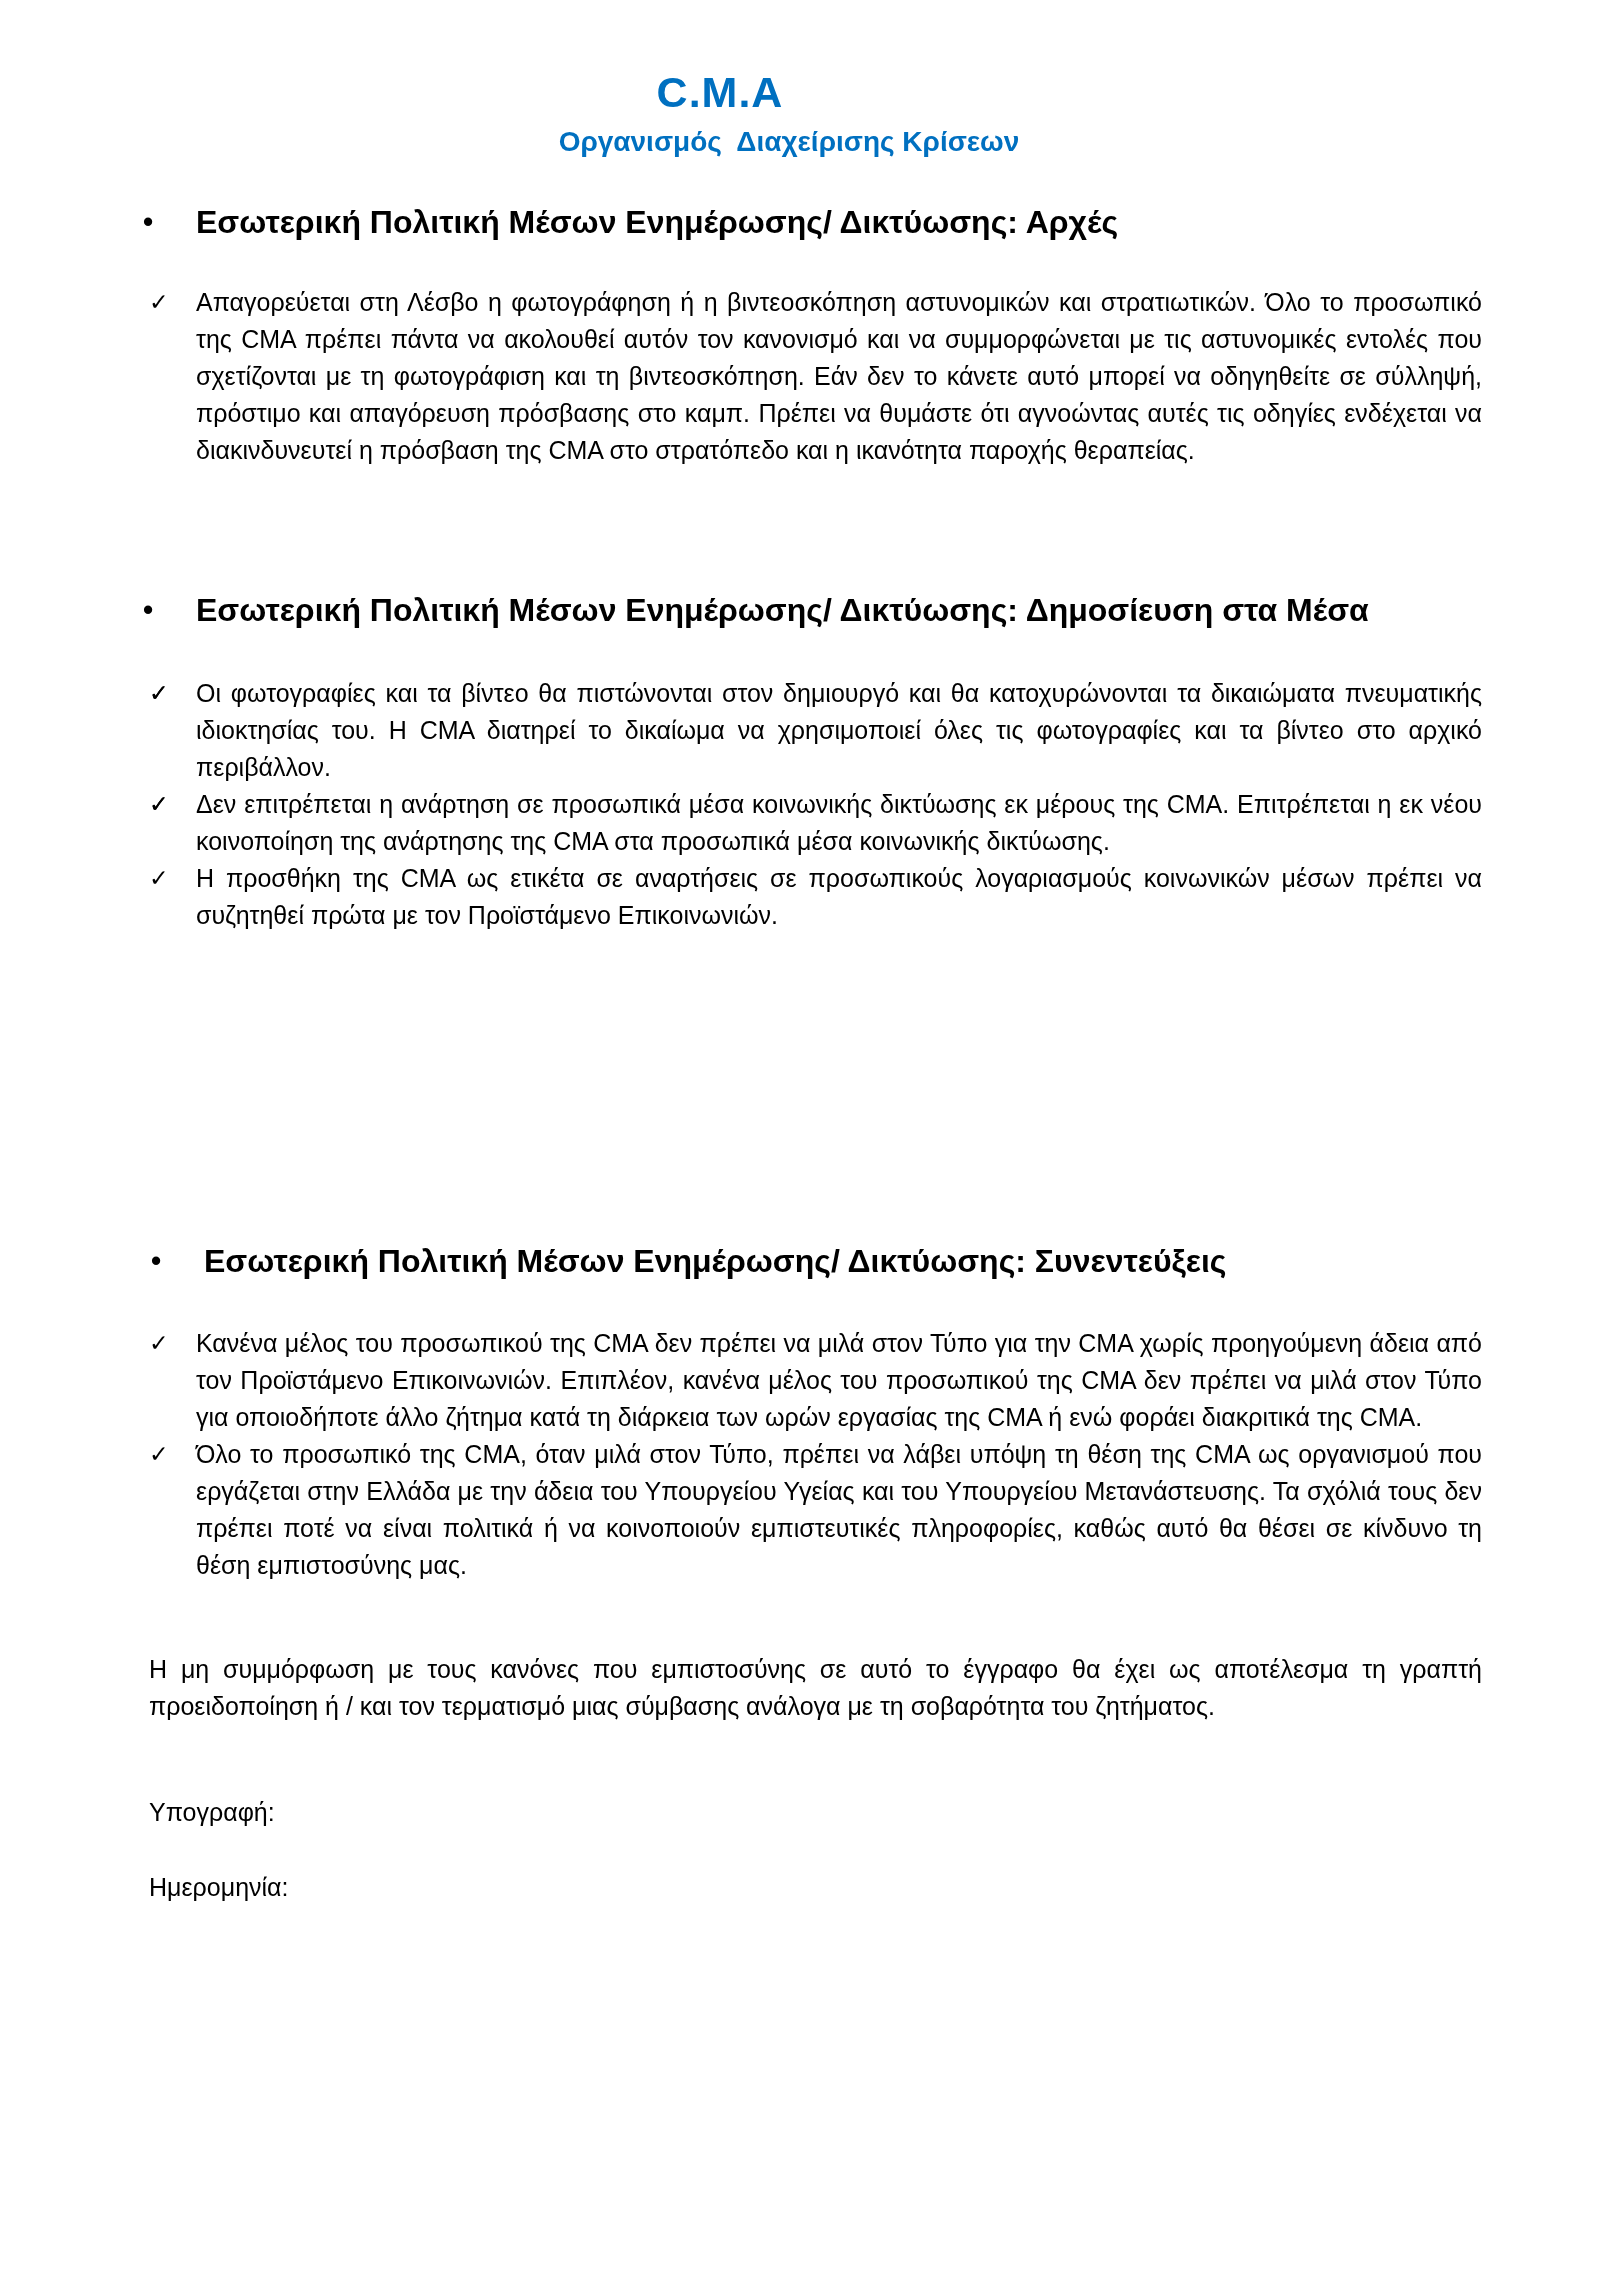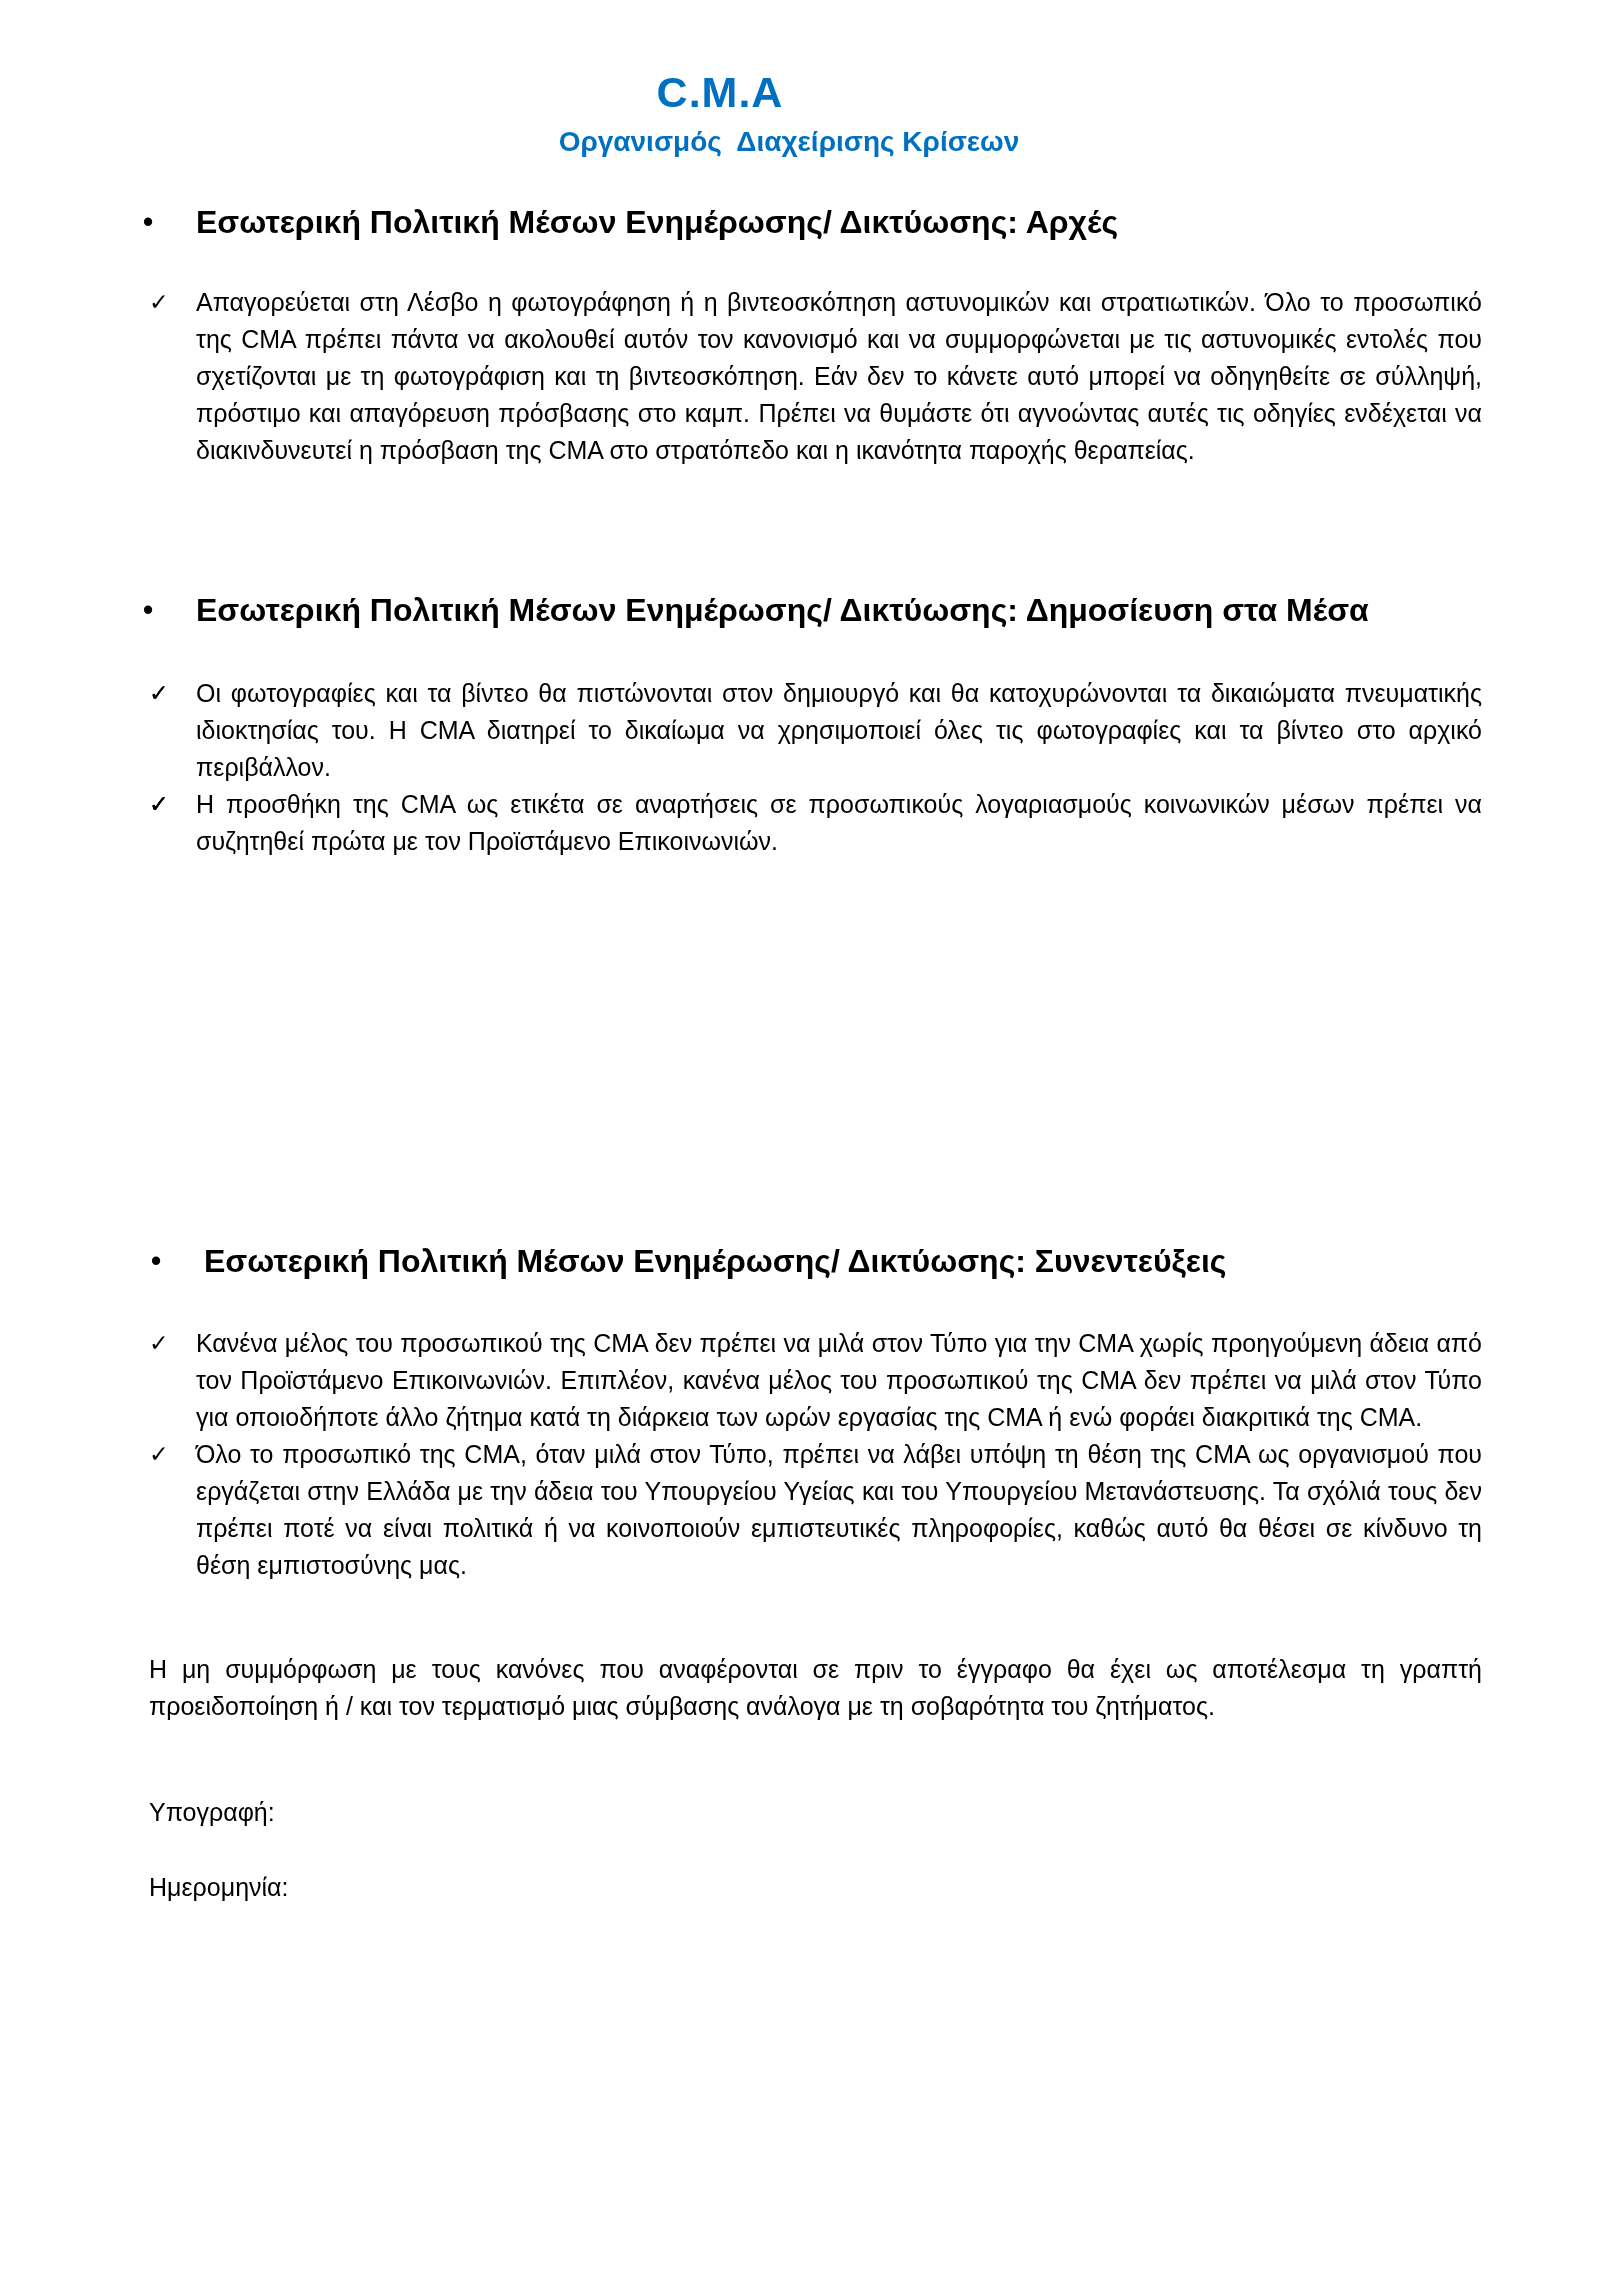--- a/index.html
+++ b/index.html
@@ -136,6 +136,7 @@
     </li>
     <li class="check-item">
       <span class="check">✓</span>
+      <span>Δεν επιτρέπεται η ανάρτηση σε προσωπικά μέσα κοινωνικής δικτύωσης εκ μέρους της CMA. Επιτρέπεται η εκ νέου κοινοποίηση της ανάρτησης της CMA στα προσωπικά μέσα κοινωνικής δικτύωσης.</span>
     </li>
     <li class="check-item">
       <span class="check">✓</span>

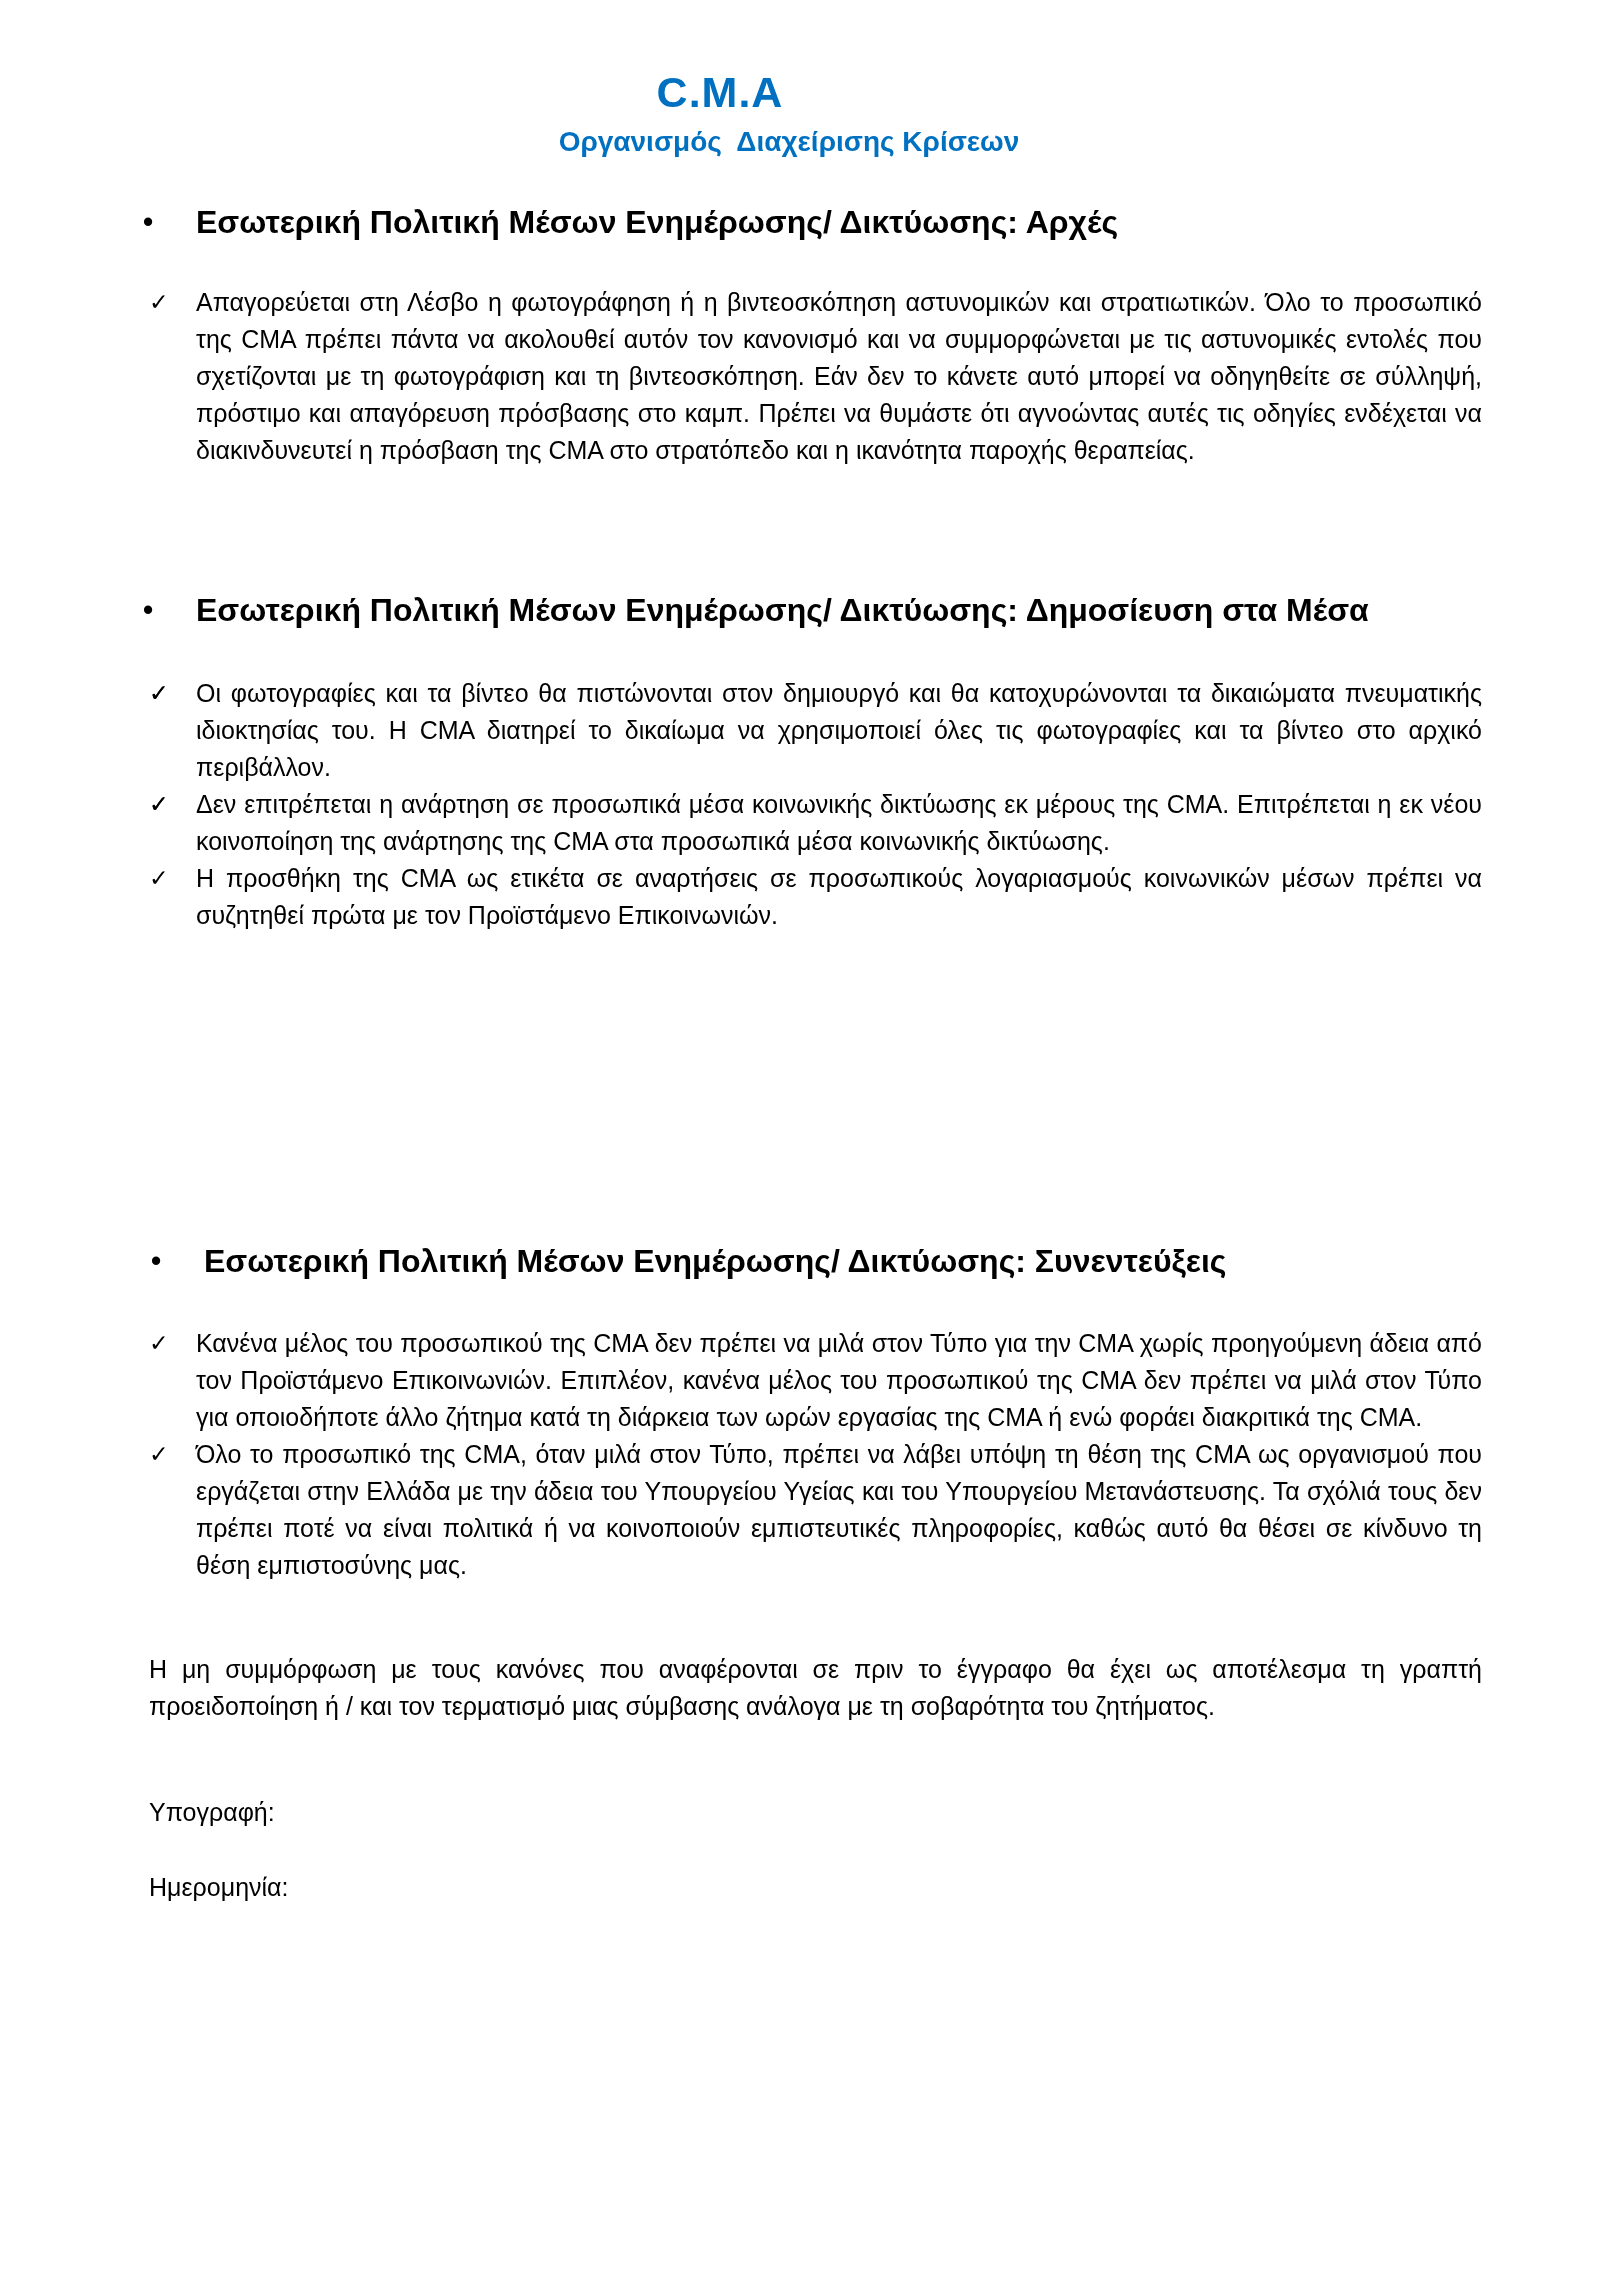--- a/index.html
+++ b/index.html
@@ -158,7 +158,7 @@
     </li>
   </ul>
 
-  <div class="para" style="top:1651px;">Η μη συμμόρφωση με τους κανόνες που αναφέρονται σε πριν το έγγραφο θα έχει ως αποτέλεσμα τη γραπτή προειδοποίηση ή / και τον τερματισμό μιας σύμβασης ανάλογα με τη σοβαρότητα του ζητήματος.</div>
+  <div class="para" style="top:1651px;">Η μη συμμόρφωση με τους κανόνες που εμπιστοσύνης σε αυτό το έγγραφο θα έχει ως αποτέλεσμα τη γραπτή προειδοποίηση ή / και τον τερματισμό μιας σύμβασης ανάλογα με τη σοβαρότητα του ζητήματος.</div>
 
   <div class="field-label" style="top:1794px;">Υπογραφή:</div>
   <div class="field-label" style="top:1869px;">Ημερομηνία:</div>

